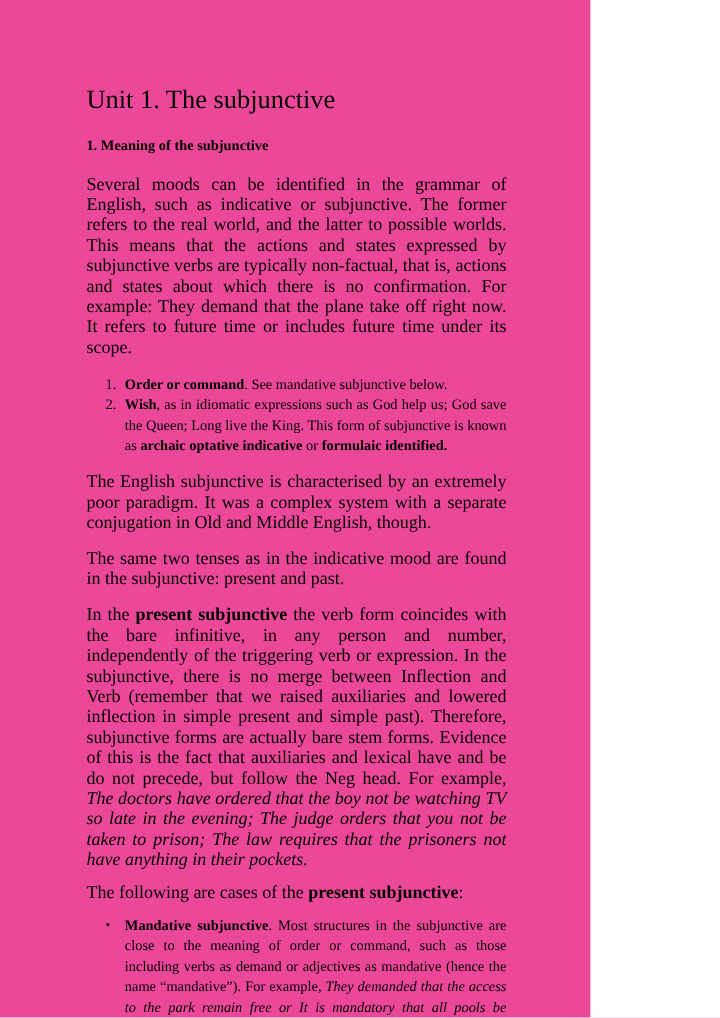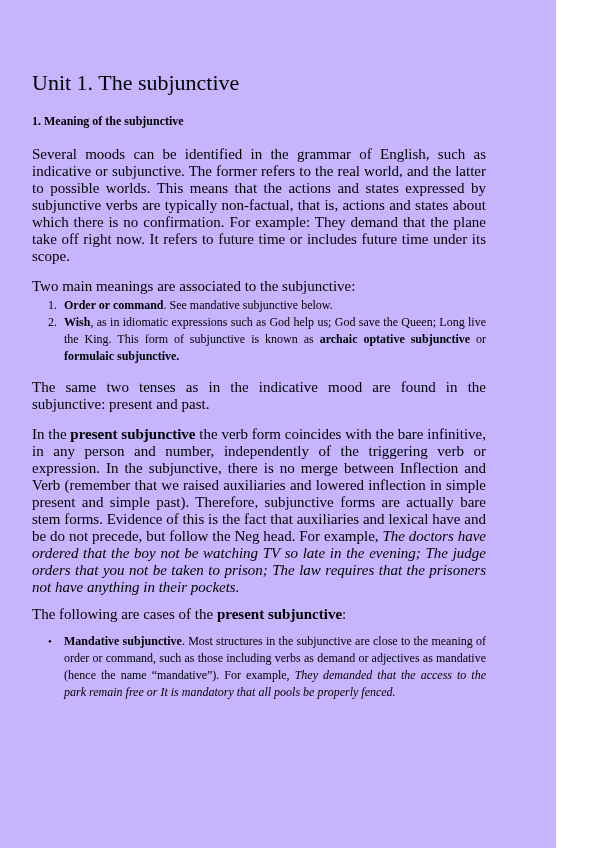--- a/index.html
+++ b/index.html
@@ -16,10 +16,10 @@
   }
   .page {
     box-sizing: border-box;
-    width: 556px;
+    width: 492px;
     height: 848px;
-    padding: 70px 70px 0 32px;
-    background: #c4b5fd;
+    padding: 70px 70px 0 72px;
+    background: #ec4899;
   }
   .doc-title {
     font-size: 22px;

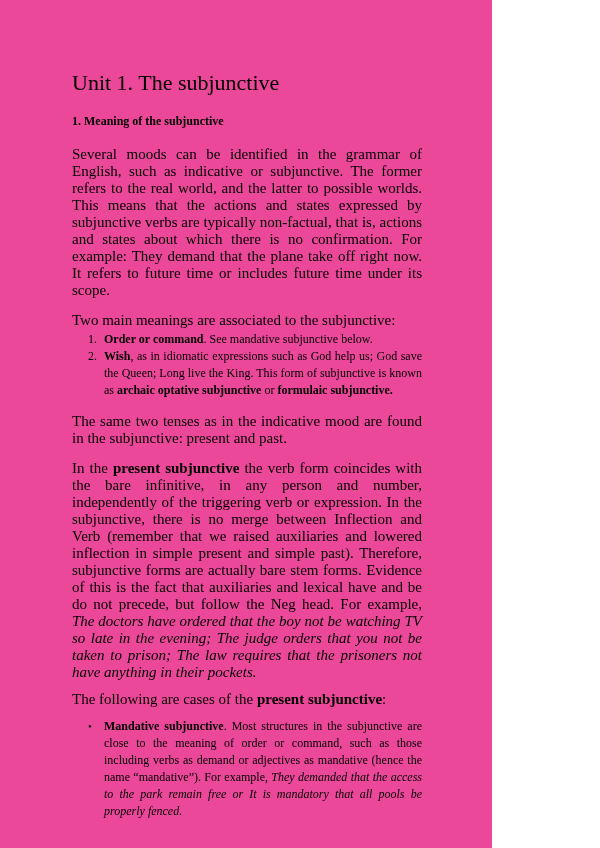--- a/index.html
+++ b/index.html
@@ -75,7 +75,6 @@
 
   <p class="para">Several moods can be identified in the grammar of English, such as indicative or subjunctive. The former refers to the real world, and the latter to possible worlds. This means that the actions and states expressed by subjunctive verbs are typically non-factual, that is, actions and states about which there is no confirmation. For example: They demand that the plane take off right now. It refers to future time or includes future time under its scope.</p>
 
-  <p class="para tight">Two main meanings are associated to the subjunctive:</p>
 
   <div class="doc-list">
     <div class="list-item">

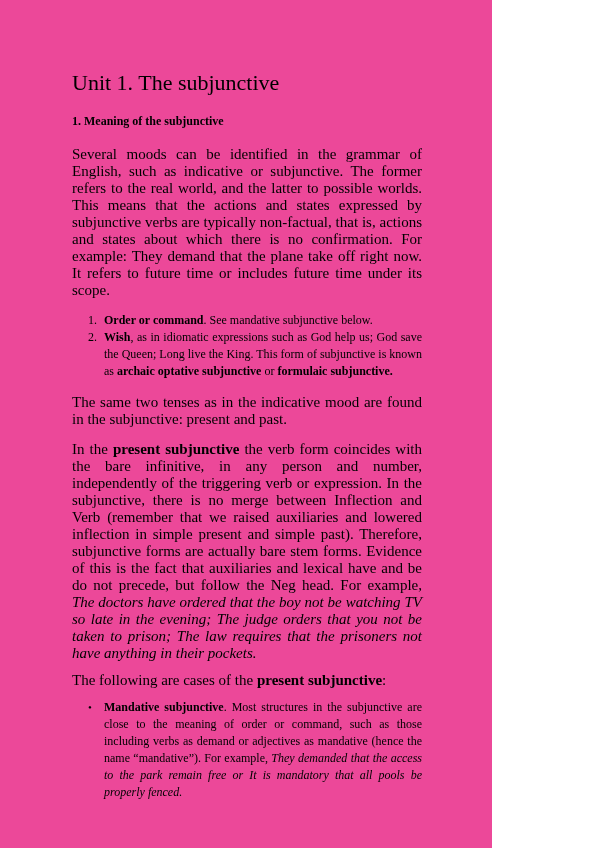--- a/index.html
+++ b/index.html
@@ -83,7 +83,7 @@
     </div>
     <div class="list-item">
       <span class="list-marker">2.</span>
-      <span class="li-text"><span class="b">Wish</span><span>, as in idiomatic expressions such as God help us; God save the Queen; Long live the King. This form of subjunctive is known as </span><span class="b">archaic optative subjunctive</span><span> or </span><span class="b">formulaic subjunctive.</span></span>
+      <span class="li-text"><span class="b">Wish</span><span>, as in idiomatic expressions such as God help us; God save the Queen; Long live the King. This form of subjunctive is known as </span><span class="b">archaic optative indicative</span><span> or </span><span class="b">formulaic subjunctive.</span></span>
     </div>
   </div>
 

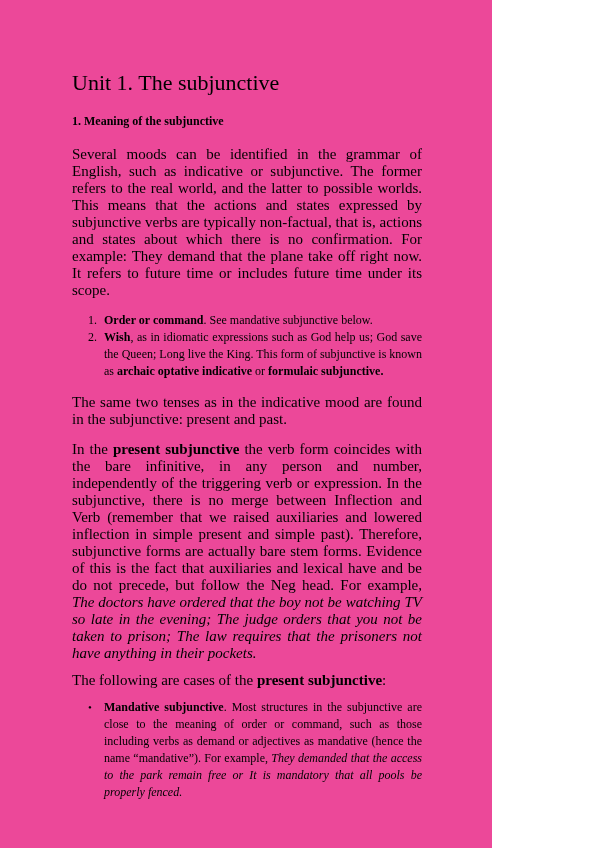--- a/index.html
+++ b/index.html
@@ -83,7 +83,7 @@
     </div>
     <div class="list-item">
       <span class="list-marker">2.</span>
-      <span class="li-text"><span class="b">Wish</span><span>, as in idiomatic expressions such as God help us; God save the Queen; Long live the King. This form of subjunctive is known as </span><span class="b">archaic optative indicative</span><span> or </span><span class="b">formulaic subjunctive.</span></span>
+      <span class="li-text"><span class="b">Wish</span><span>, as in idiomatic expressions such as God help us; God save the Queen; Long live the King. This form of subjunctive is known as </span><span class="b">archaic optative indicative</span><span> or </span><span class="b">formulaic identified.</span></span>
     </div>
   </div>
 

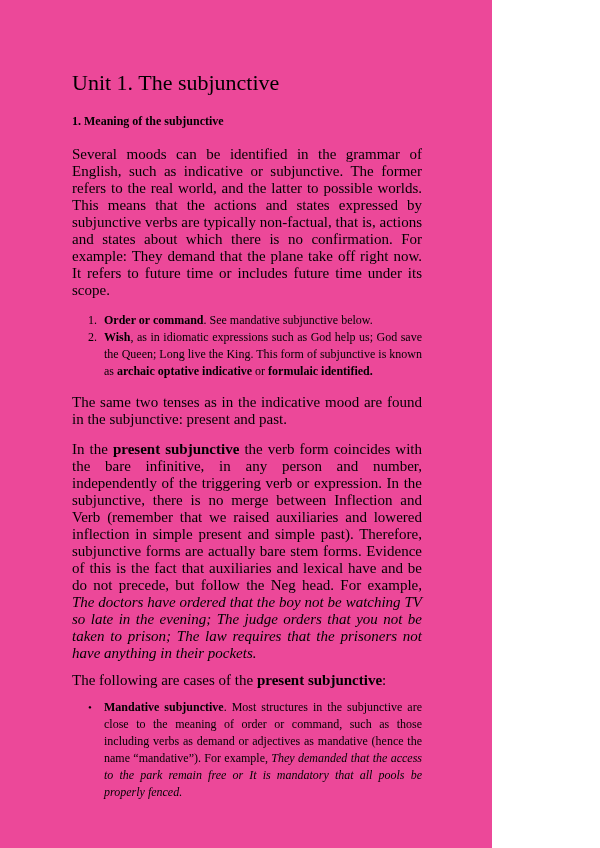--- a/index.html
+++ b/index.html
@@ -88,6 +88,7 @@
   </div>
 
 
+  <p class="para">The English subjunctive is characterised by an extremely poor paradigm. It was a complex system with a separate conjugation in Old and Middle English, though.</p>
 
   <p class="para">The same two tenses as in the indicative mood are found in the subjunctive: present and past.</p>
 

